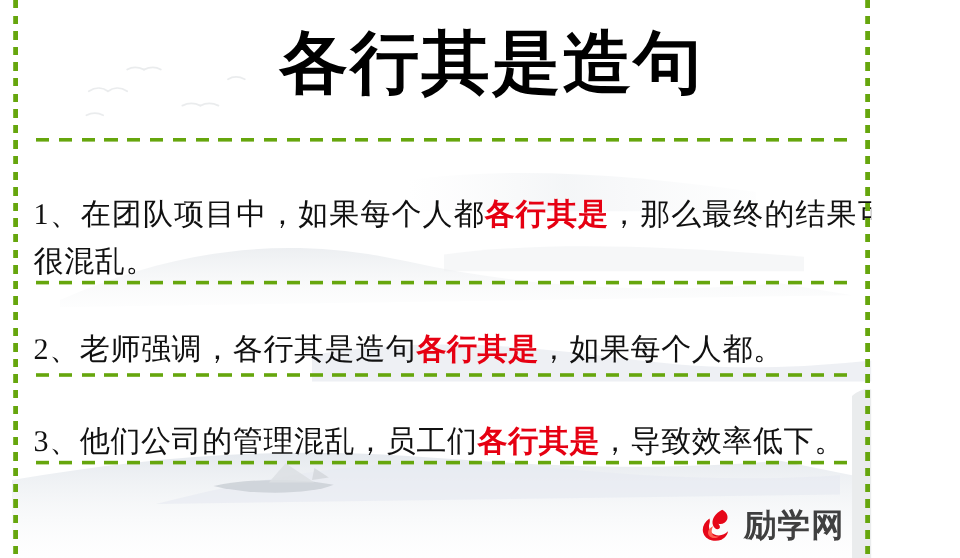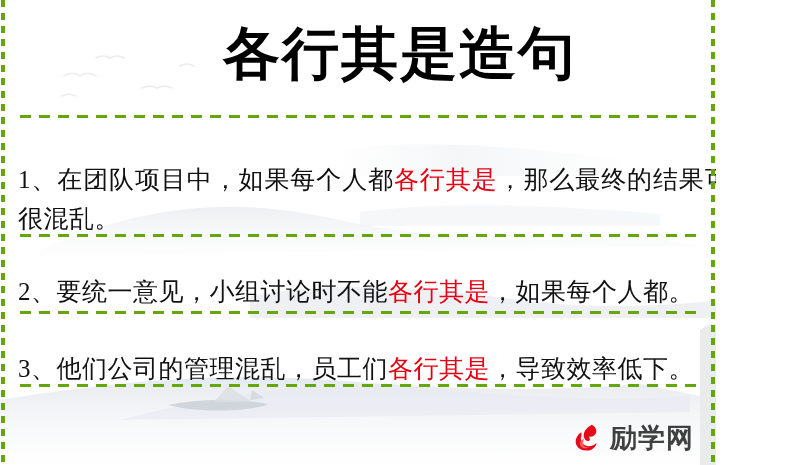--- a/index.html
+++ b/index.html
@@ -23,6 +23,7 @@
     height: 465px;
     background: #ffffff;
     overflow: hidden;
+    margin-left: 10px;
   }
 
   

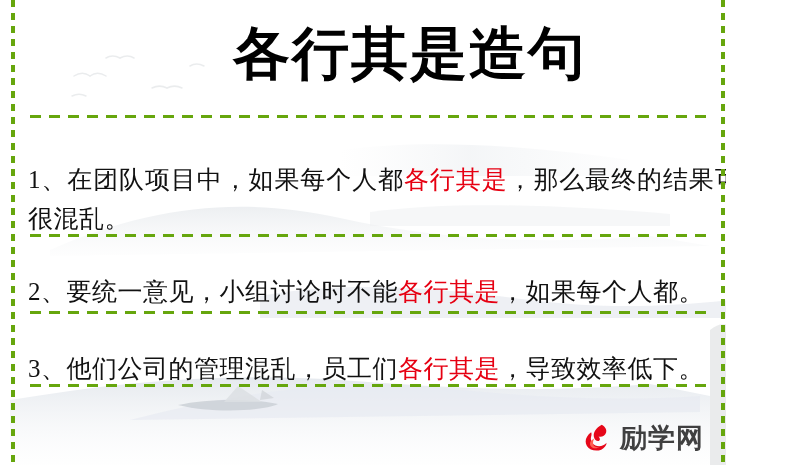--- a/index.html
+++ b/index.html
@@ -105,7 +105,7 @@
   }
   .sentence .kw {
     color: #e60012;
-    font-weight: 400;
+    font-weight: 700;
   }
   #s1 { top: 28px; }
   #s2 { top: 140px; }

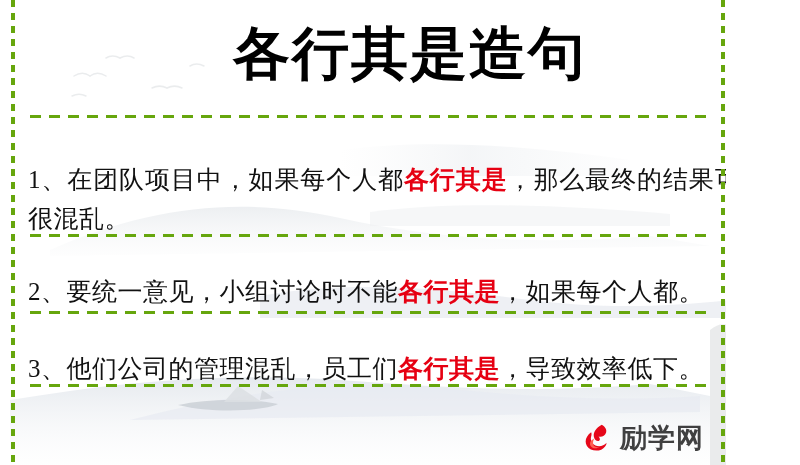--- a/index.html
+++ b/index.html
@@ -226,7 +226,7 @@
     </p>
 
     <p class="sentence" id="s2">
-      <span>2、</span><span>要统一意见，小组讨论时不能</span><span class="kw">各行其是</span><span>，如果每个人都。</span>
+      <span>2、</span><span>老师强调，各行其是造句</span><span class="kw">各行其是</span><span>，如果每个人都。</span>
     </p>
 
     <p class="sentence" id="s3">

